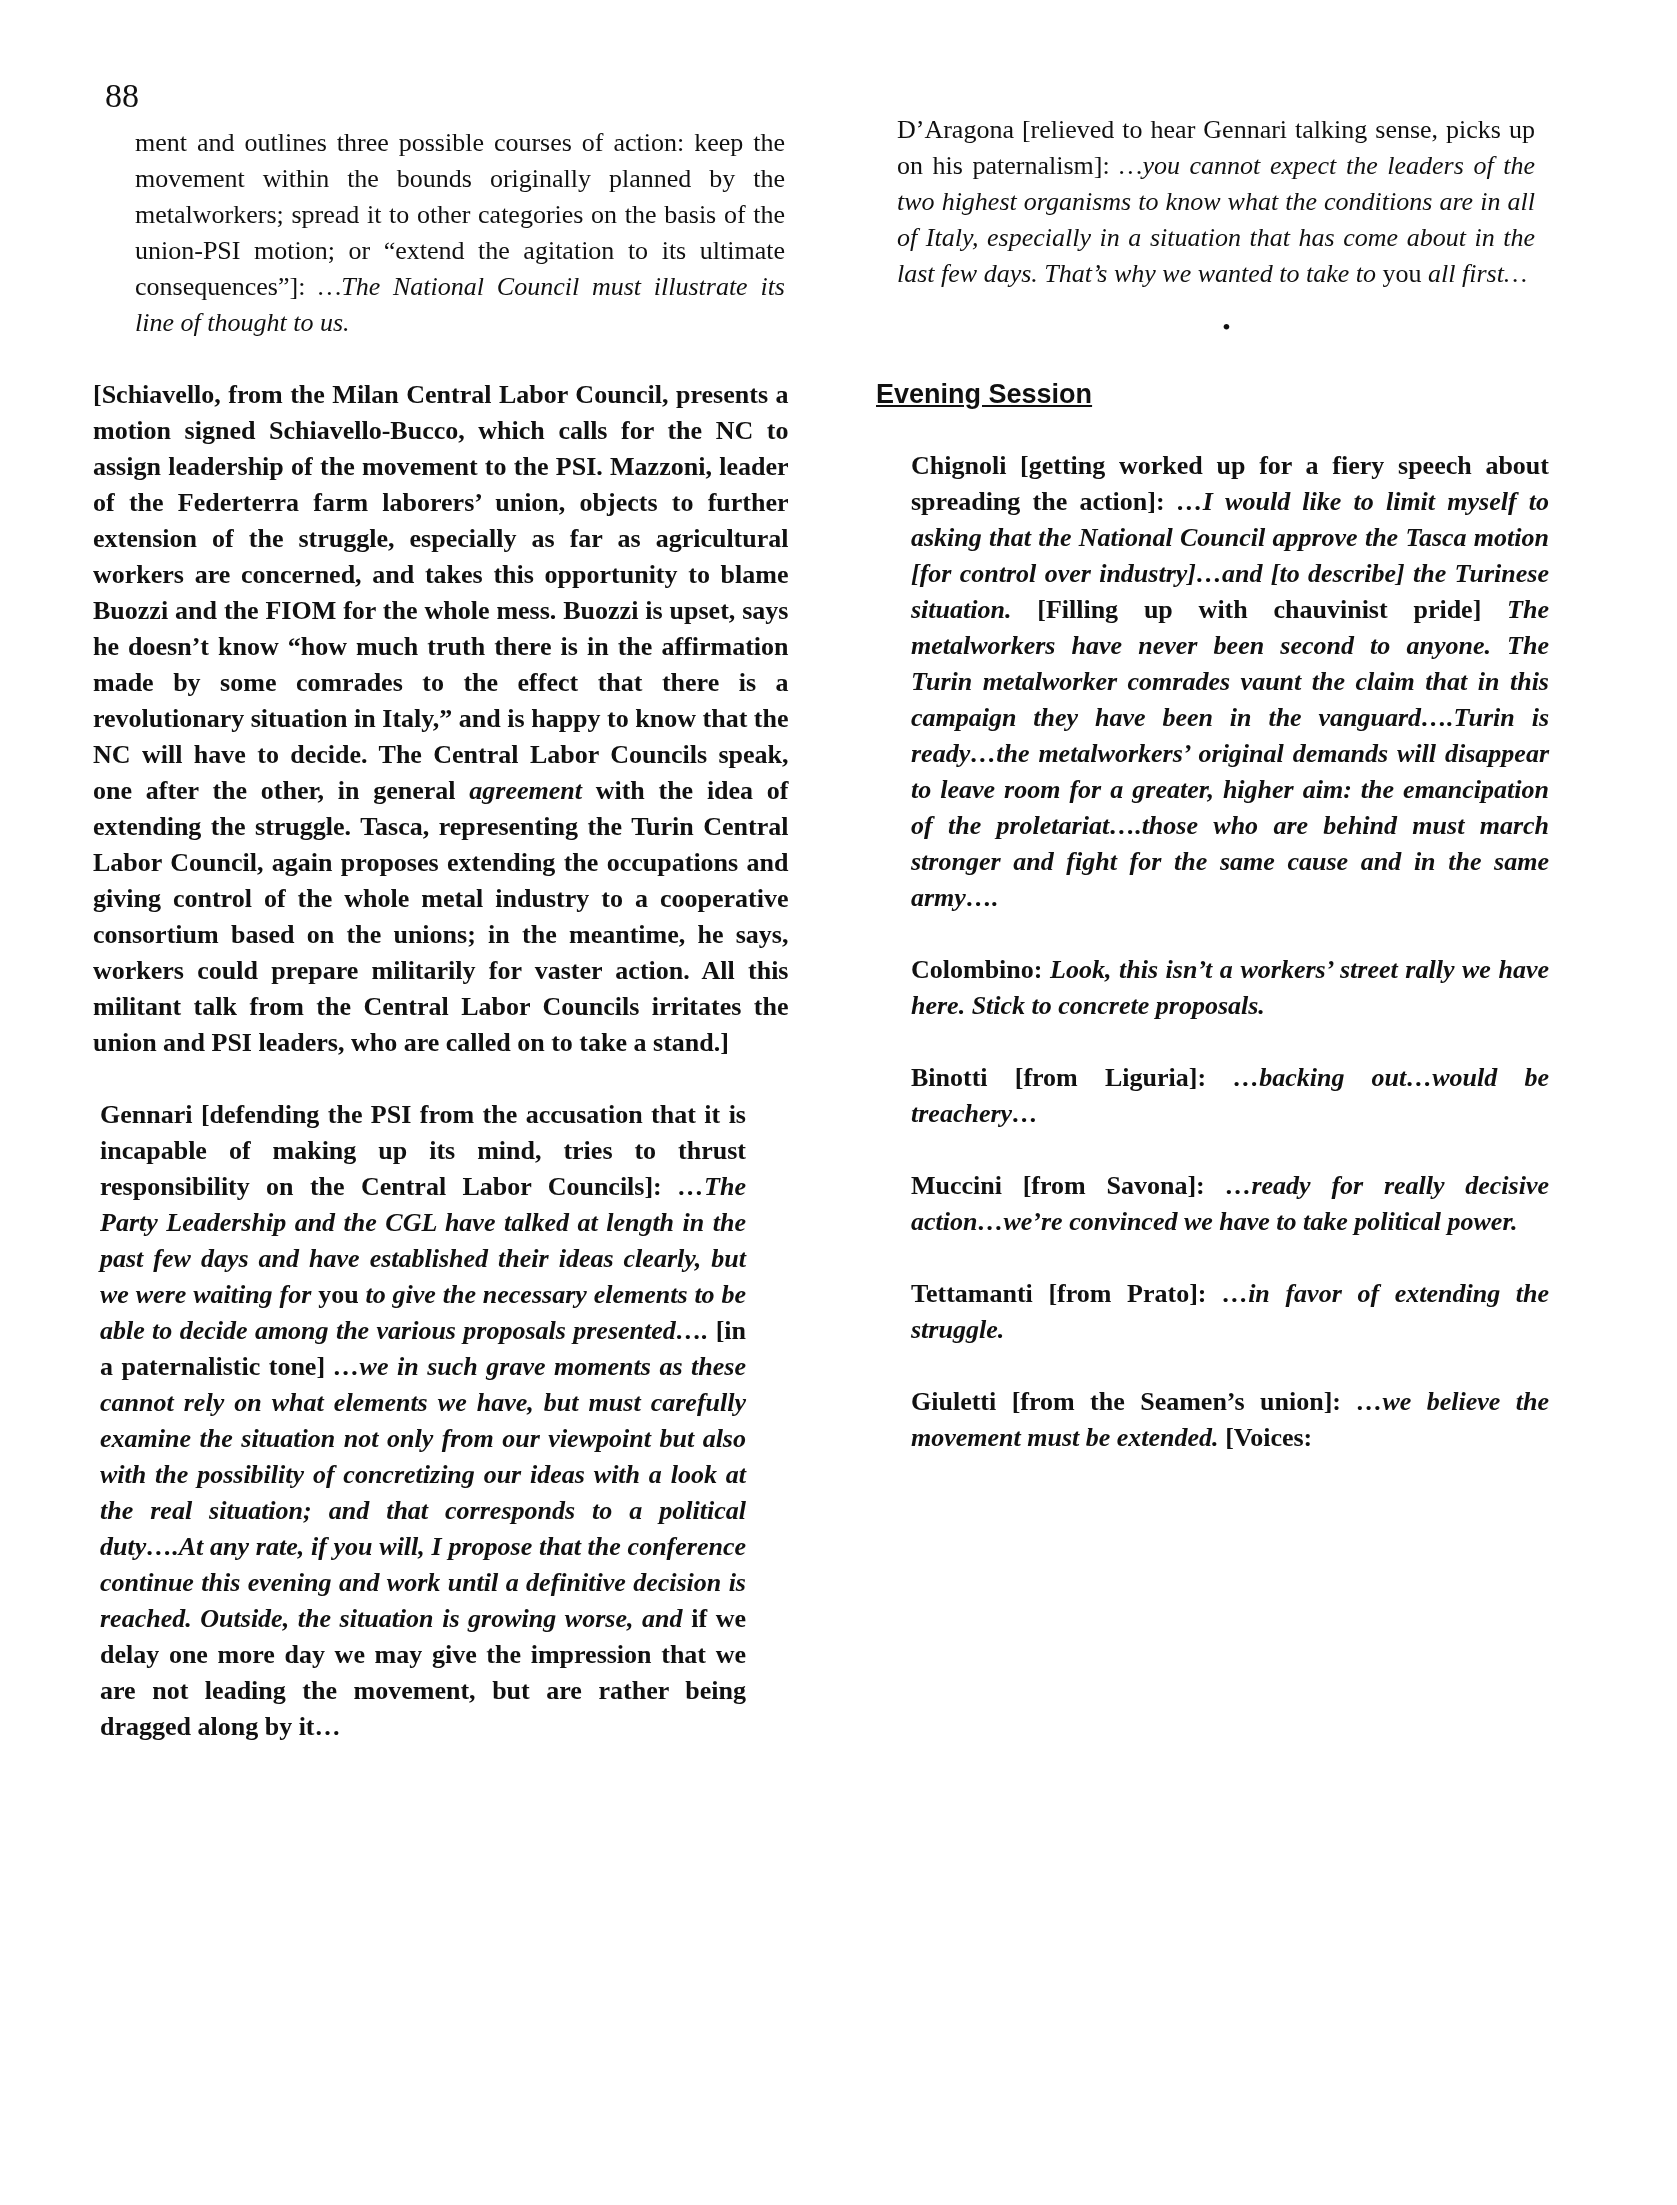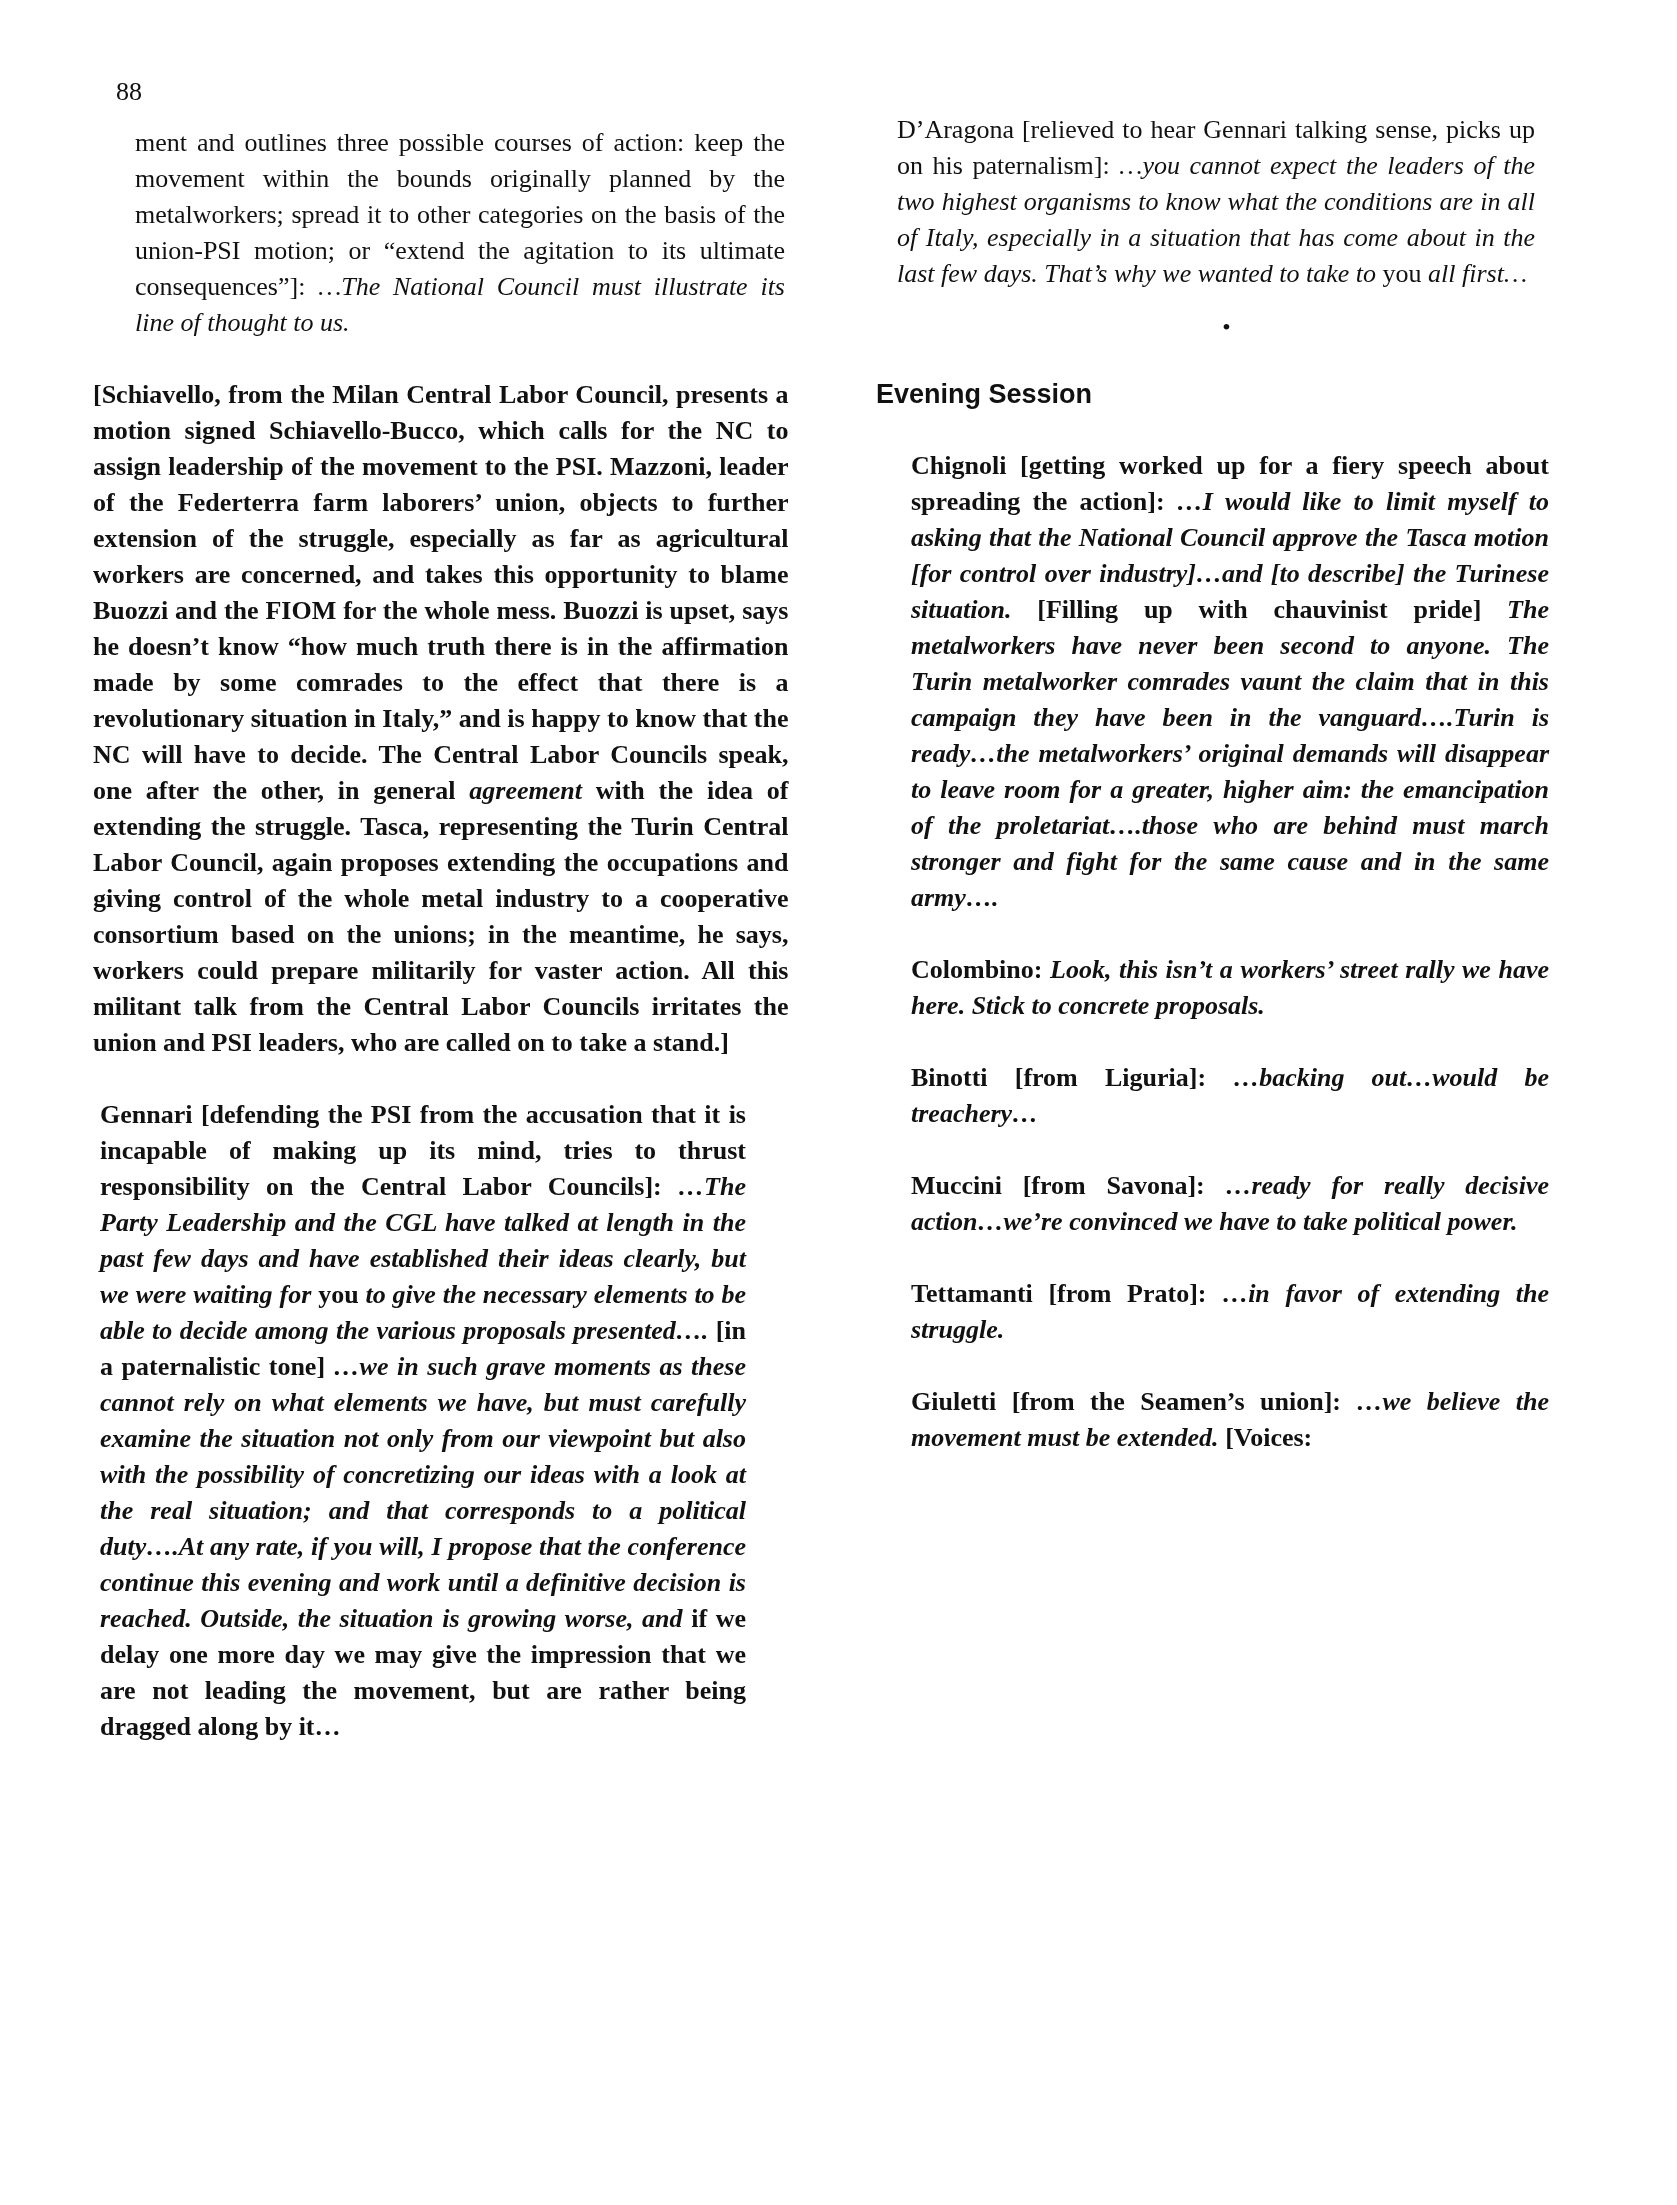--- a/index.html
+++ b/index.html
@@ -5,7 +5,7 @@
   html, body { margin: 0; padding: 0; background: #ffffff; }
   body { width: 1678px; height: 2205px; position: relative; overflow: hidden;
          font-family: "Liberation Serif", "DejaVu Serif", serif; color: #111; }
-  .page-number { position: absolute; left: 116px; top: 77px; font-size: 26px; }
+  .page-number { position: absolute; left: 105px; top: 77px; font-size: 34px; }
   .col { position: absolute; font-size: 26px; line-height: 36px; }
   .col-left { left: 135px; top: 125px; width: 650px; }
   .col-right { left: 876px; top: 112px; width: 701px; }

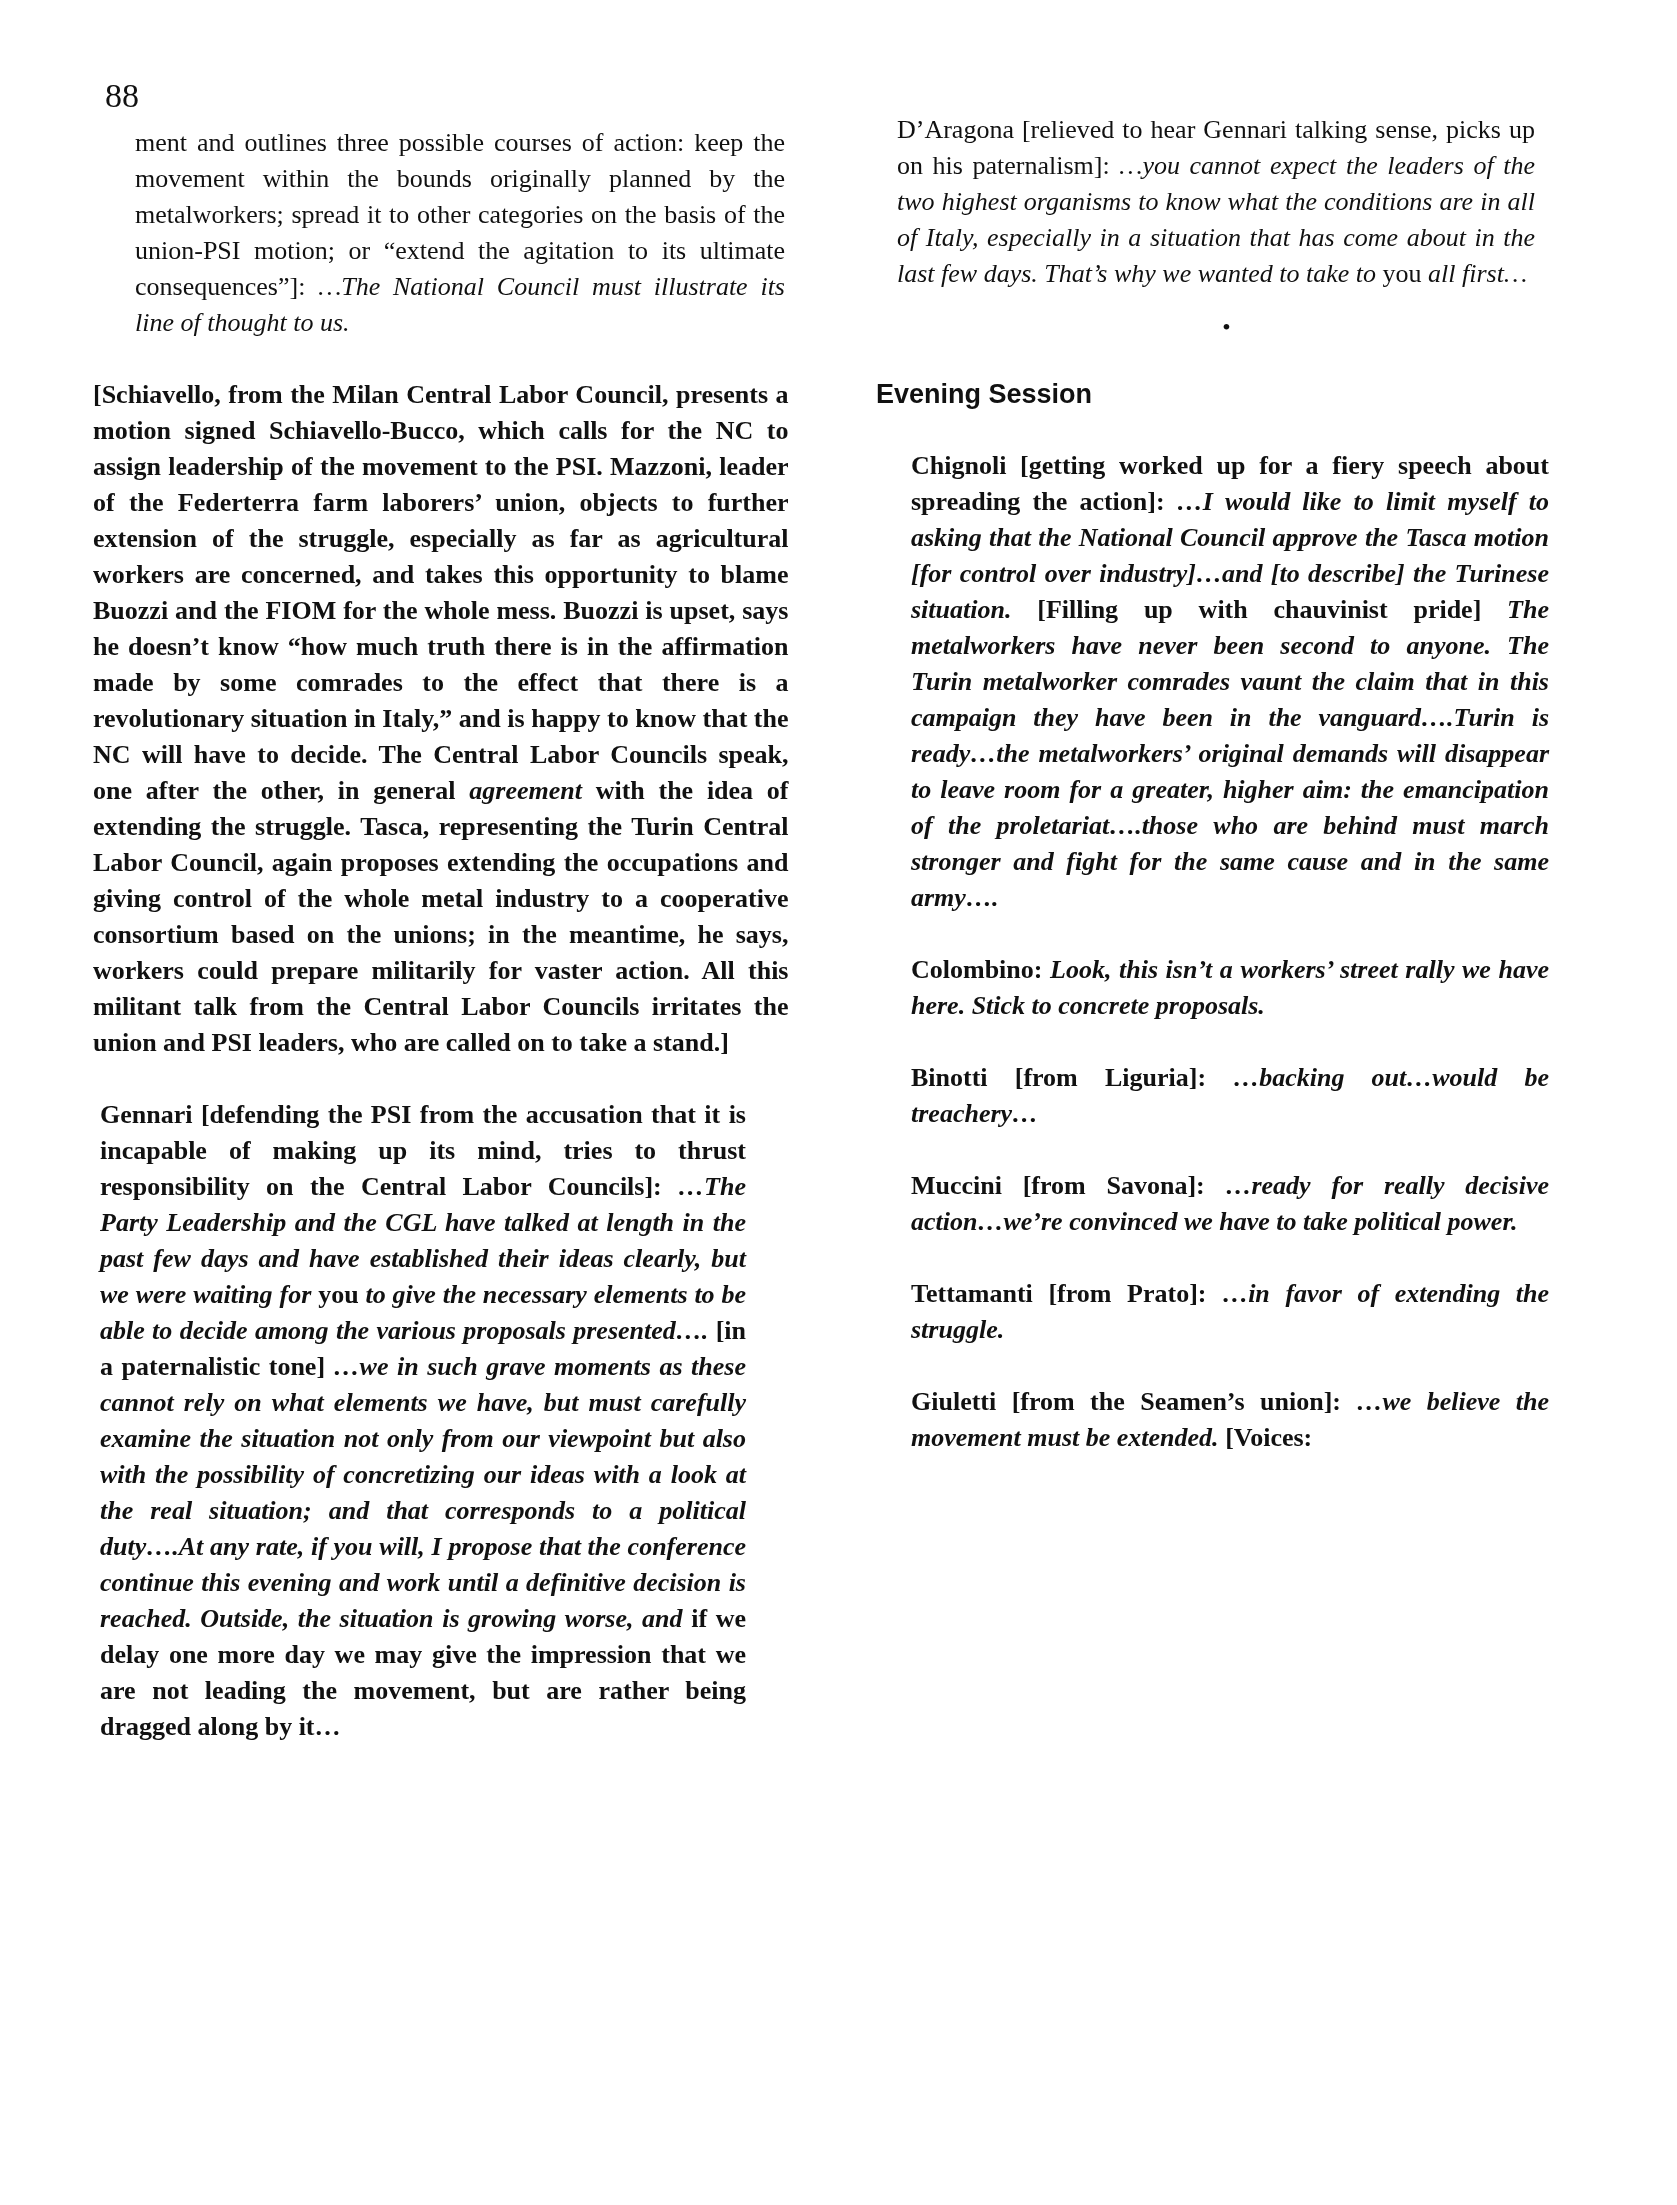--- a/index.html
+++ b/index.html
@@ -14,7 +14,7 @@
   .gap { margin-top: 36px; font-weight: bold; }
   em { font-style: italic; }
   .heading { font-family: "Liberation Sans", "DejaVu Sans", sans-serif; font-weight: bold;
-             font-size: 27px; margin-top: 35px; margin-bottom: 18px; }
+             font-size: 27px; margin-top: 35px; margin-bottom: 18px; text-decoration: underline; }
   .bullet { text-align: center; font-size: 24px; margin-top: 21px; line-height: 28px; }
 </style>
 </head>

